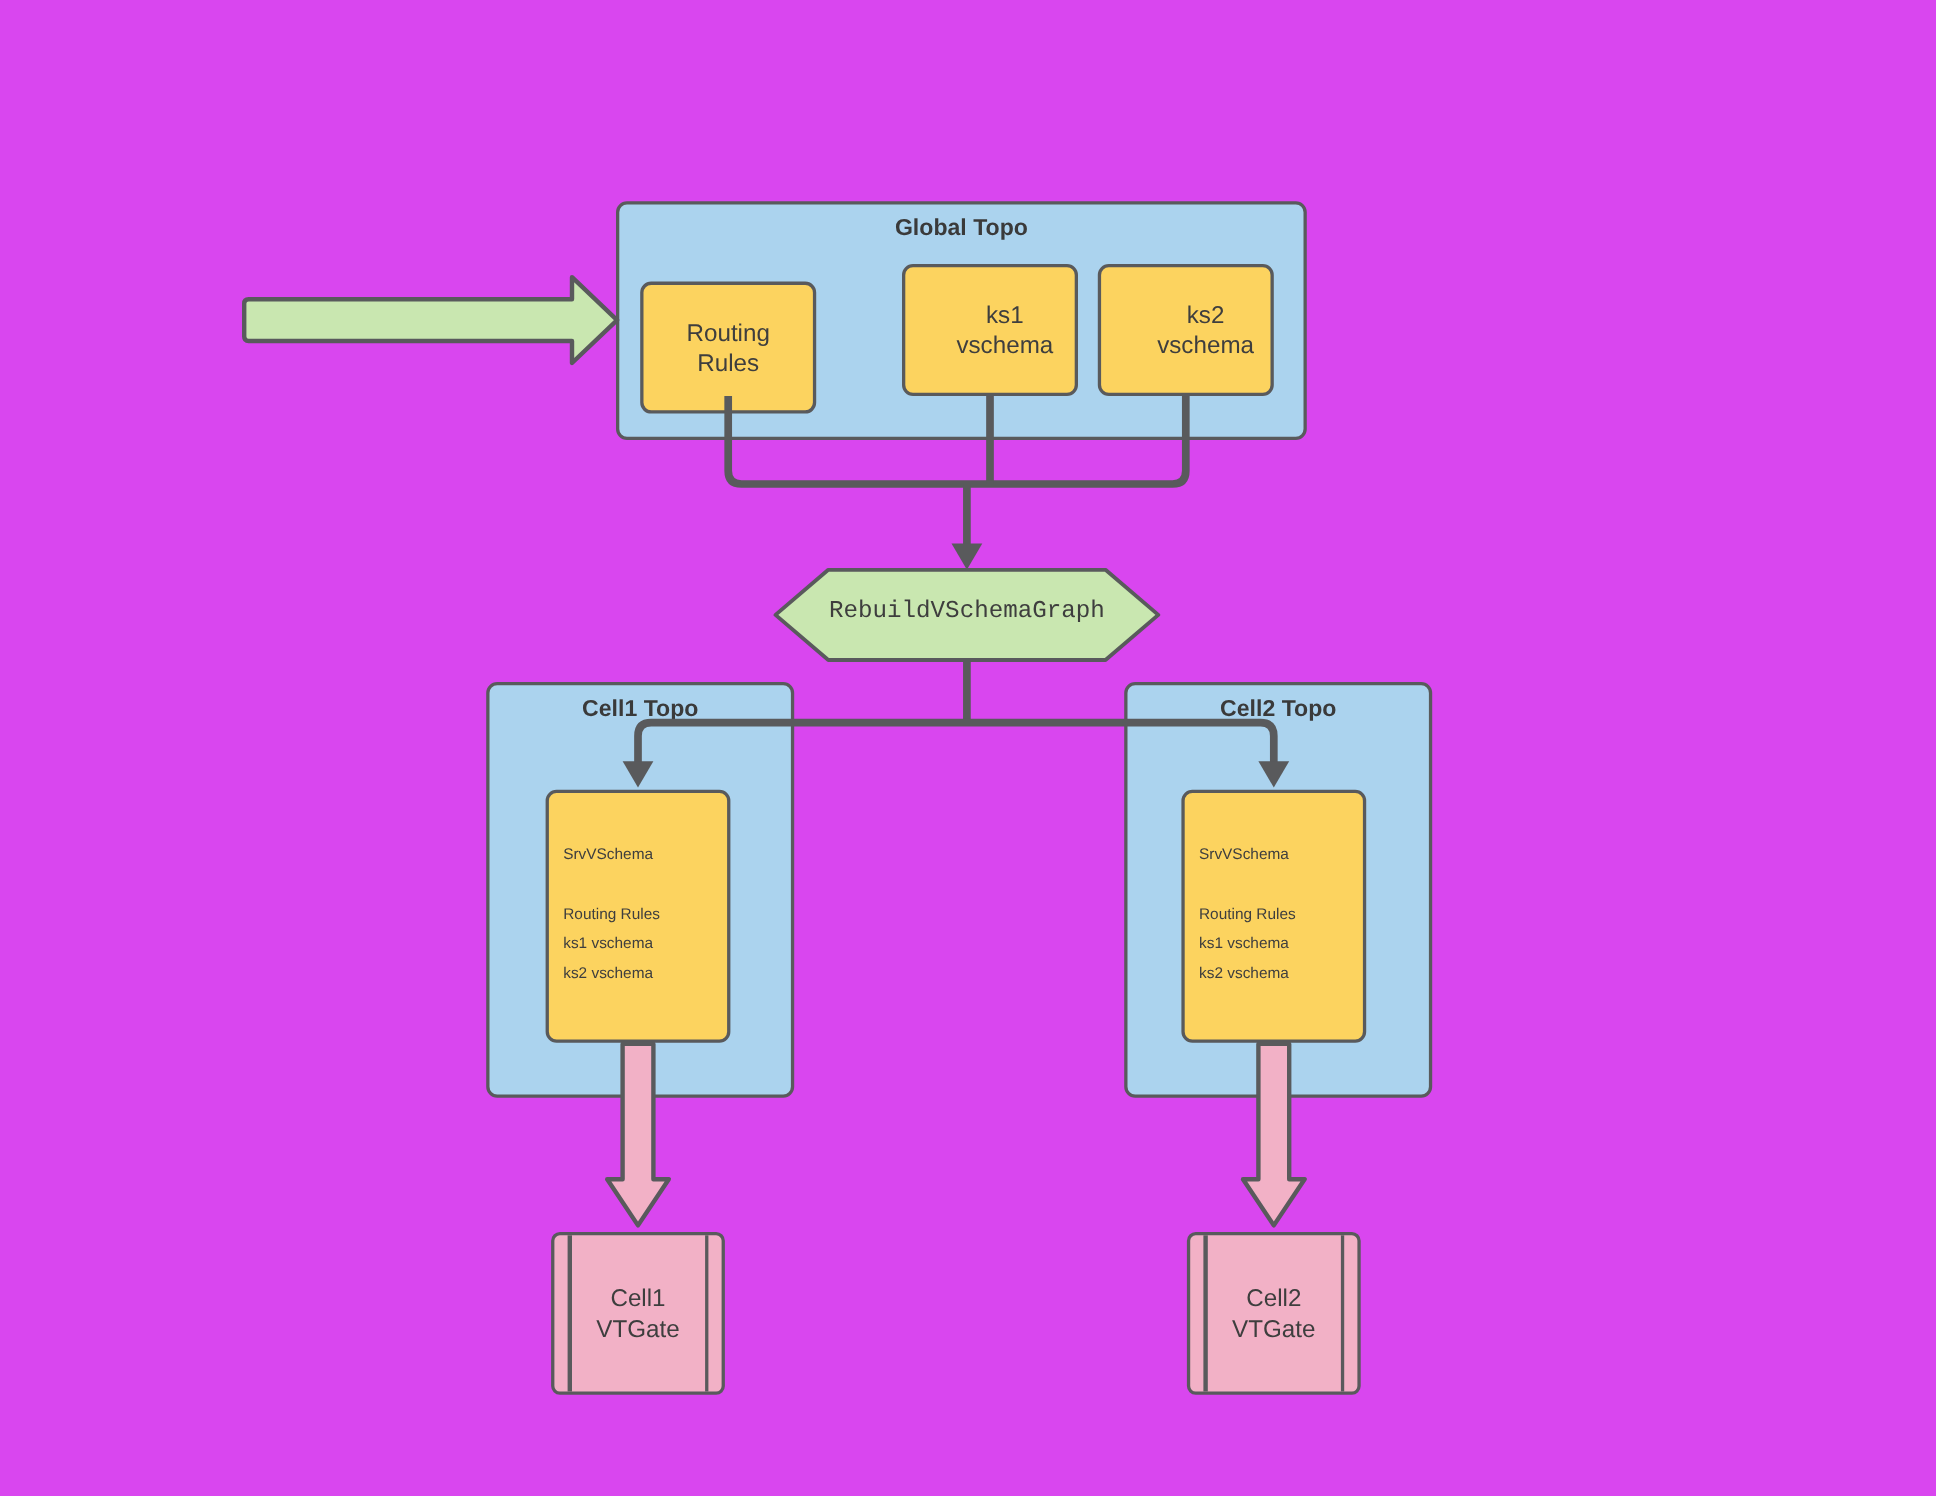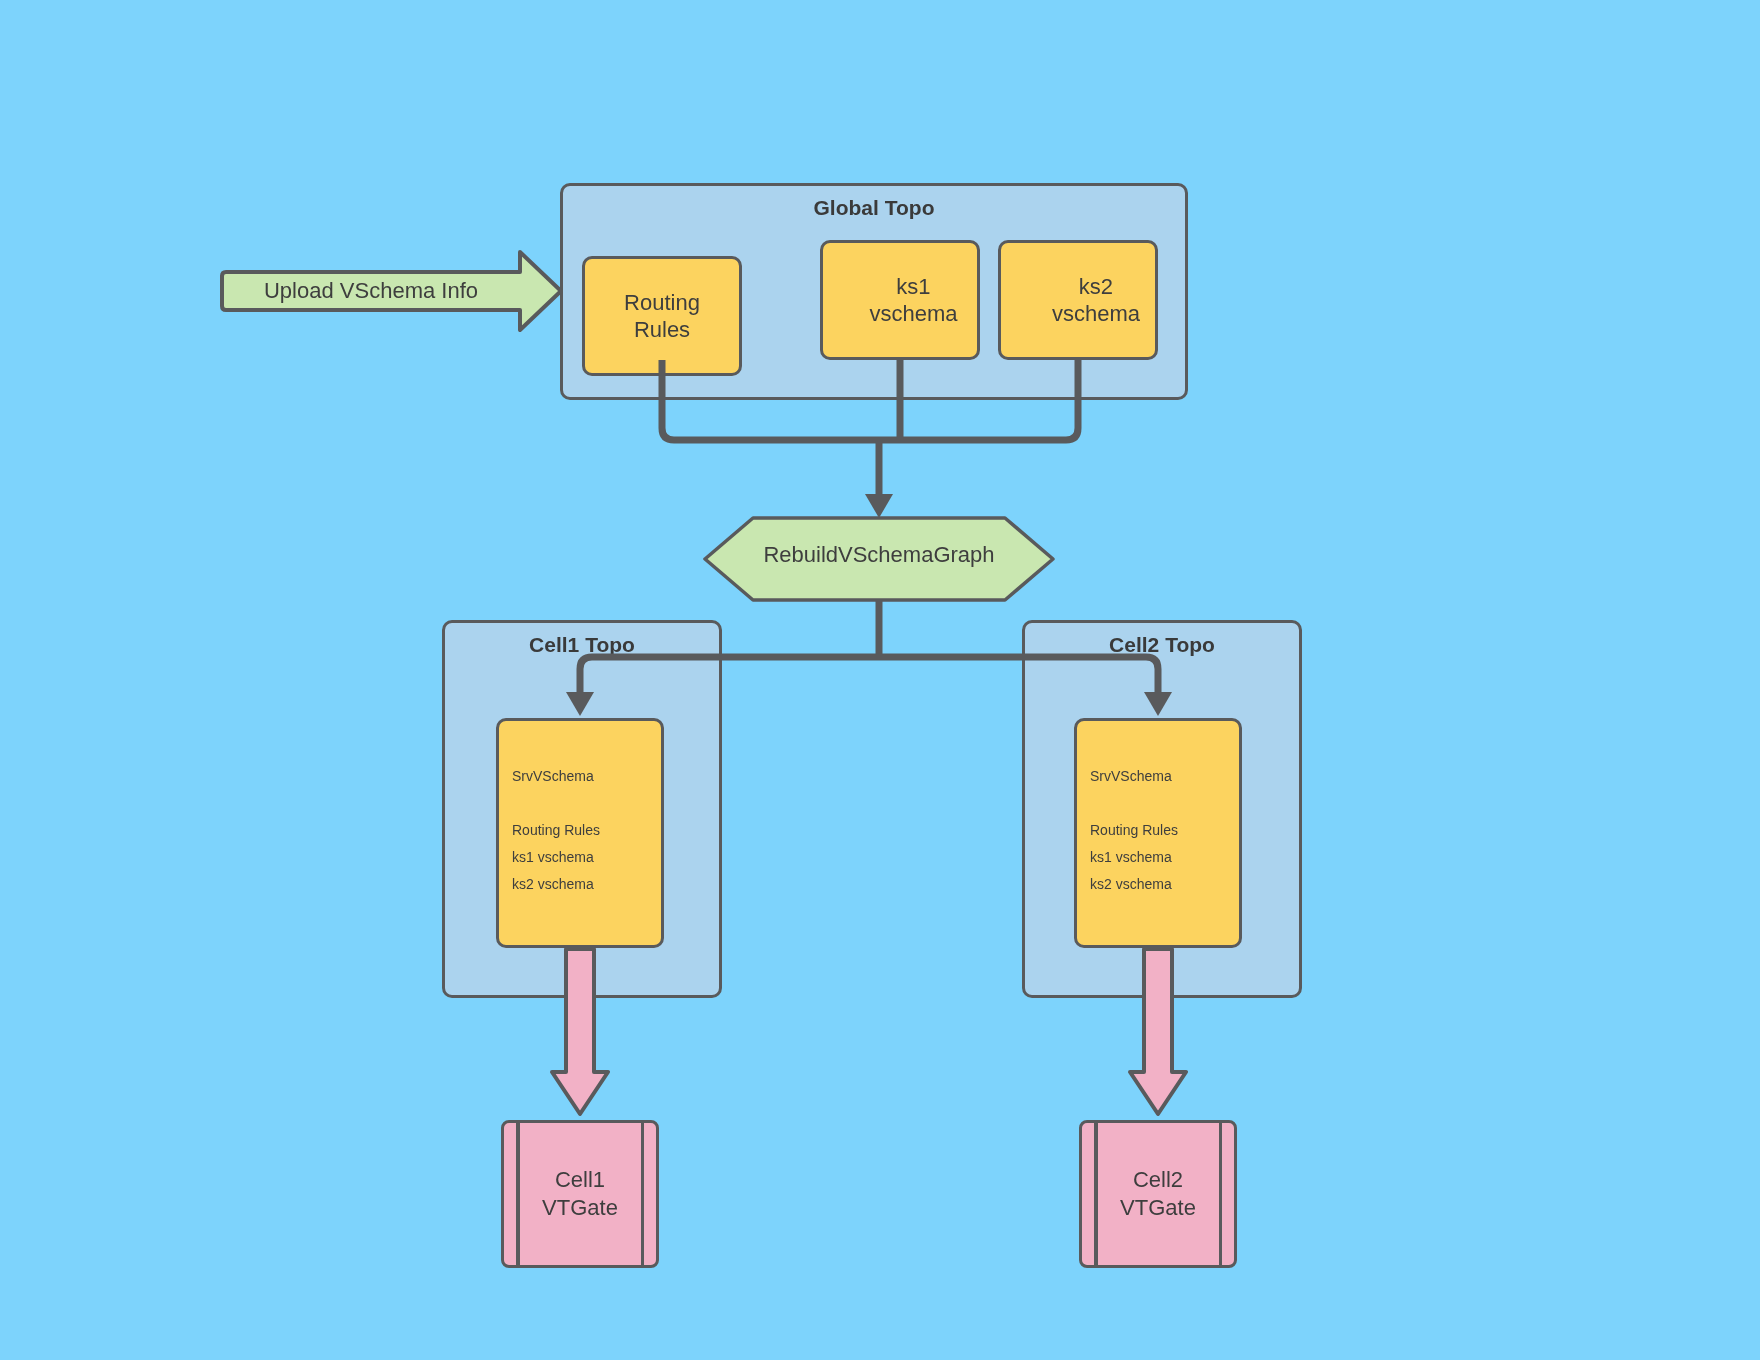--- a/index.html
+++ b/index.html
@@ -4,7 +4,7 @@
 <style>
   html,body{margin:0;padding:0;background:#ffffff;}
   .canvas{
-    position:relative;width:1760px;height:1360px;background:#7dd3fc;overflow:hidden;
+    position:relative;width:1760px;height:1360px;background:#d946ef;overflow:hidden;
     font-family:"Liberation Sans", sans-serif;color:#3e3e3e;
   }
   .abs{position:absolute;box-sizing:border-box;}

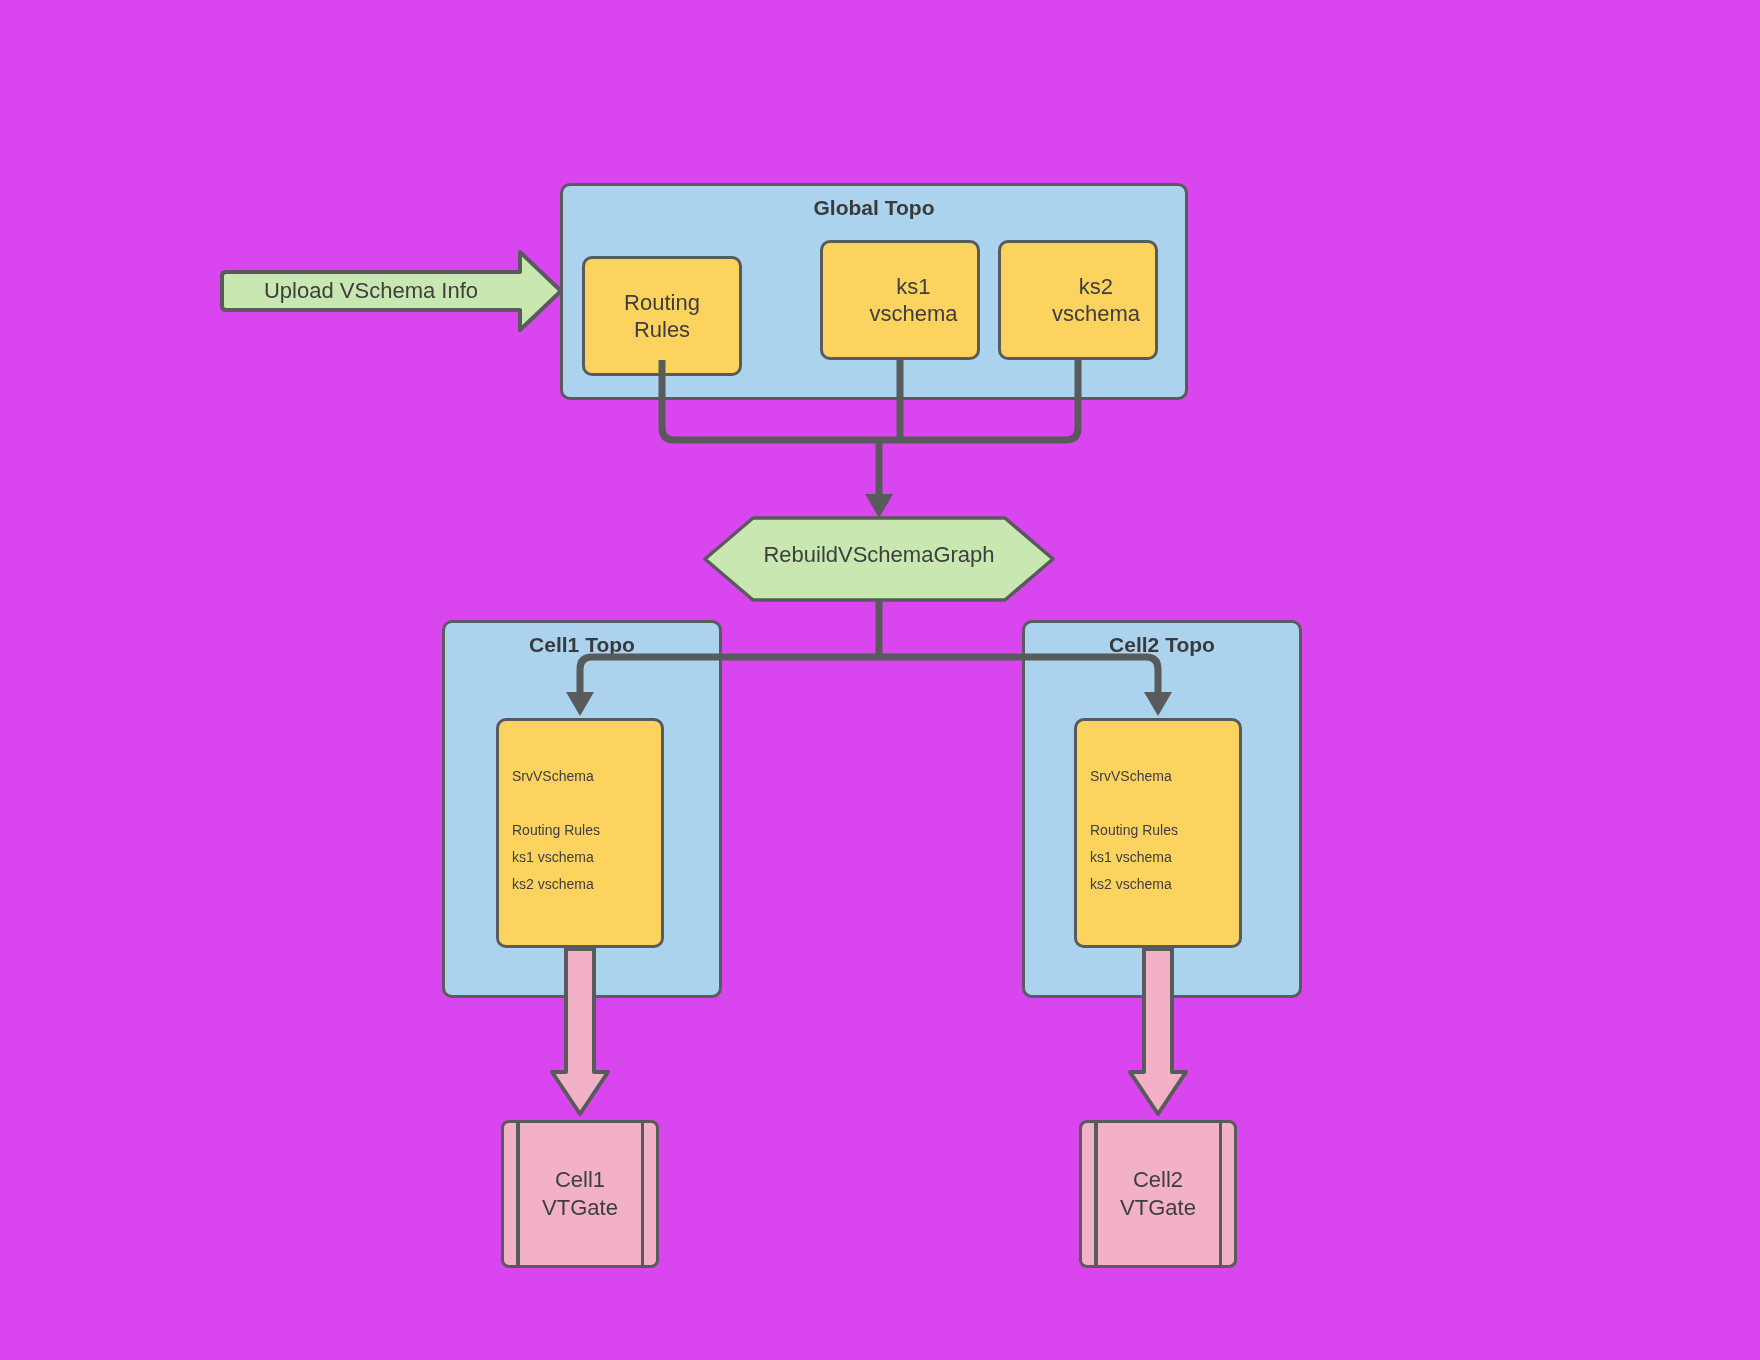--- a/index.html
+++ b/index.html
@@ -104,7 +104,6 @@
     <path d="M1144 949 L1144 1072 L1130 1072 L1158 1114 L1186 1072 L1172 1072 L1172 949 Z" fill="#f2b1c6" stroke="#595a5c" stroke-width="4" stroke-linejoin="round"></path>
   </svg>
 
-  <div class="abs label-layer text-layer" style="left:222px;top:270px;width:298px;height:42px;">Upload VSchema Info</div>
 
   <div class="abs label-layer text-layer" style="left:705px;top:518px;width:348px;height:74px;">RebuildVSchemaGraph</div>
 

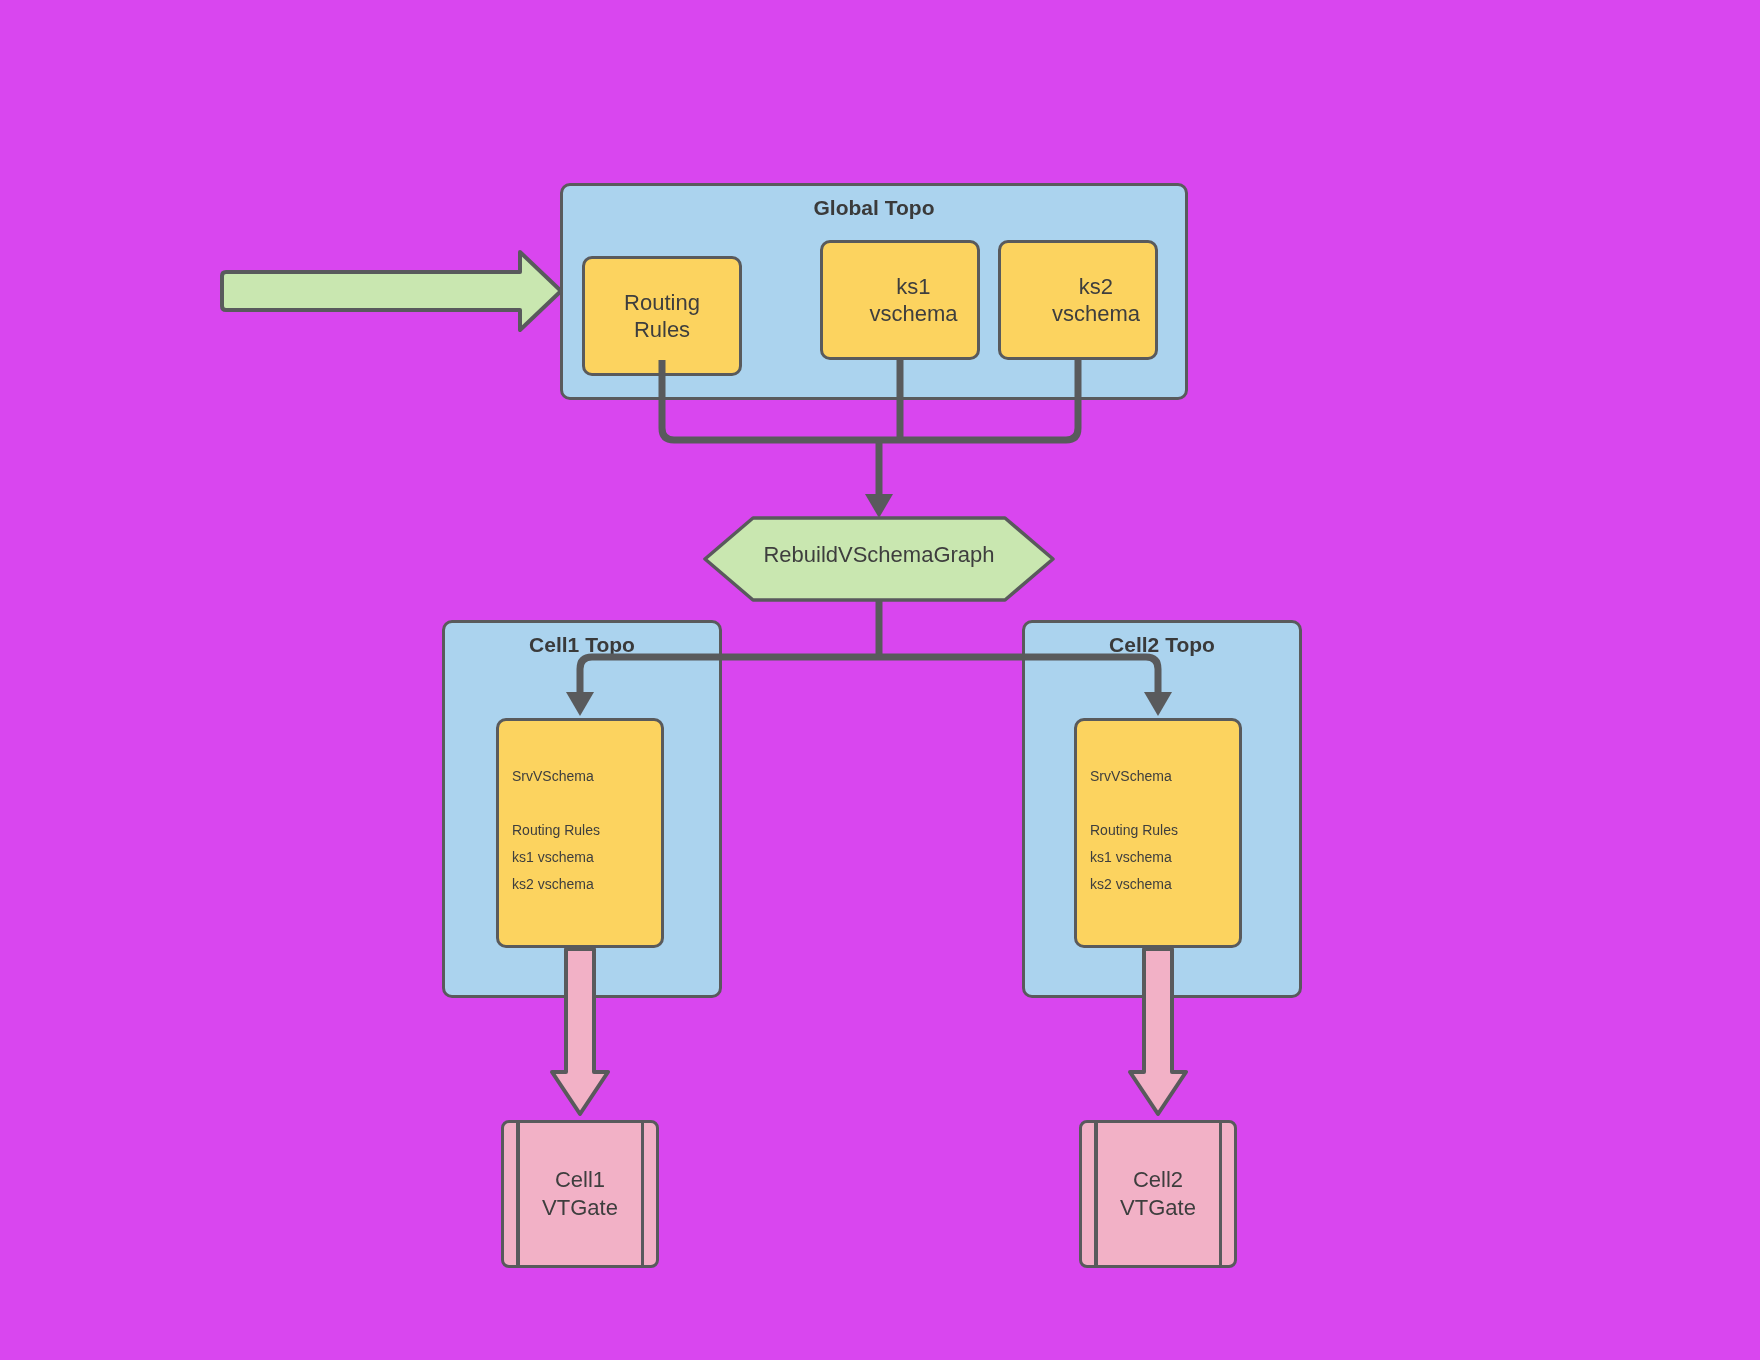--- a/index.html
+++ b/index.html
@@ -105,7 +105,7 @@
   </svg>
 
 
-  <div class="abs label-layer text-layer" style="left:705px;top:518px;width:348px;height:74px;">RebuildVSchemaGraph</div>
+  <div class="abs label-layer text-layer" style="left:705px;top:518px;width:348px;height:74px;font-family:Liberation Mono, monospace;">RebuildVSchemaGraph</div>
 
 </div>
 

